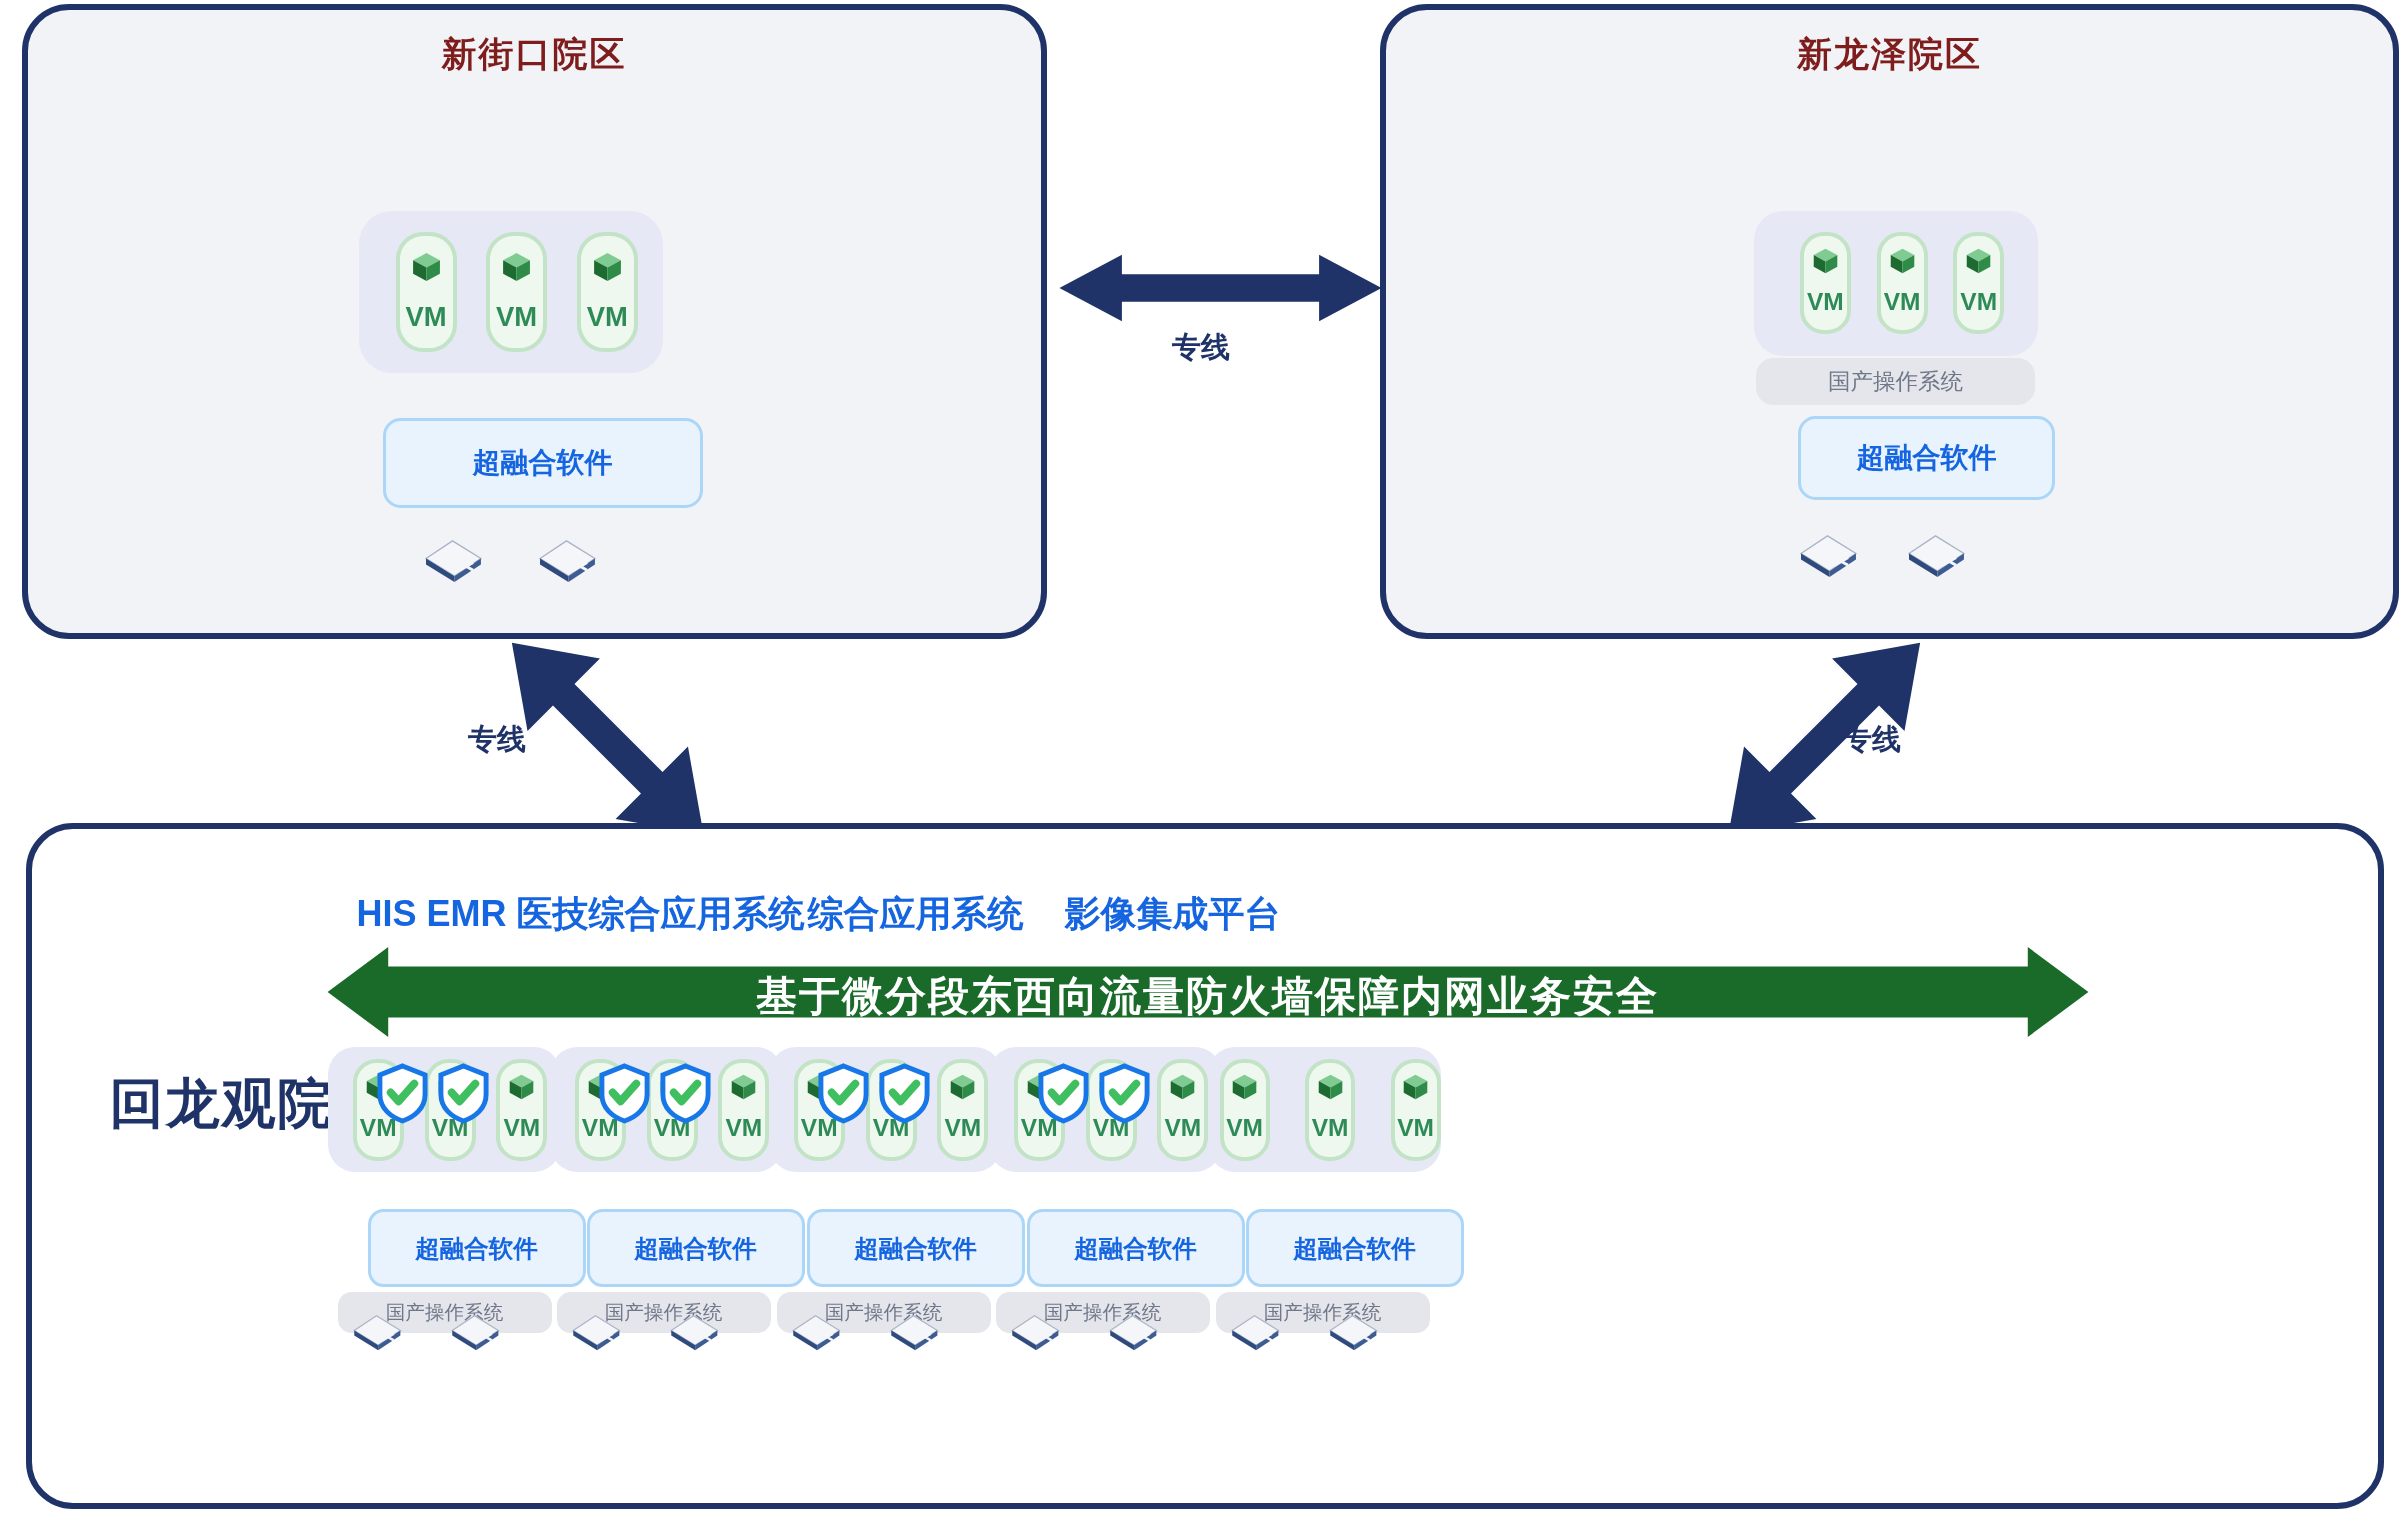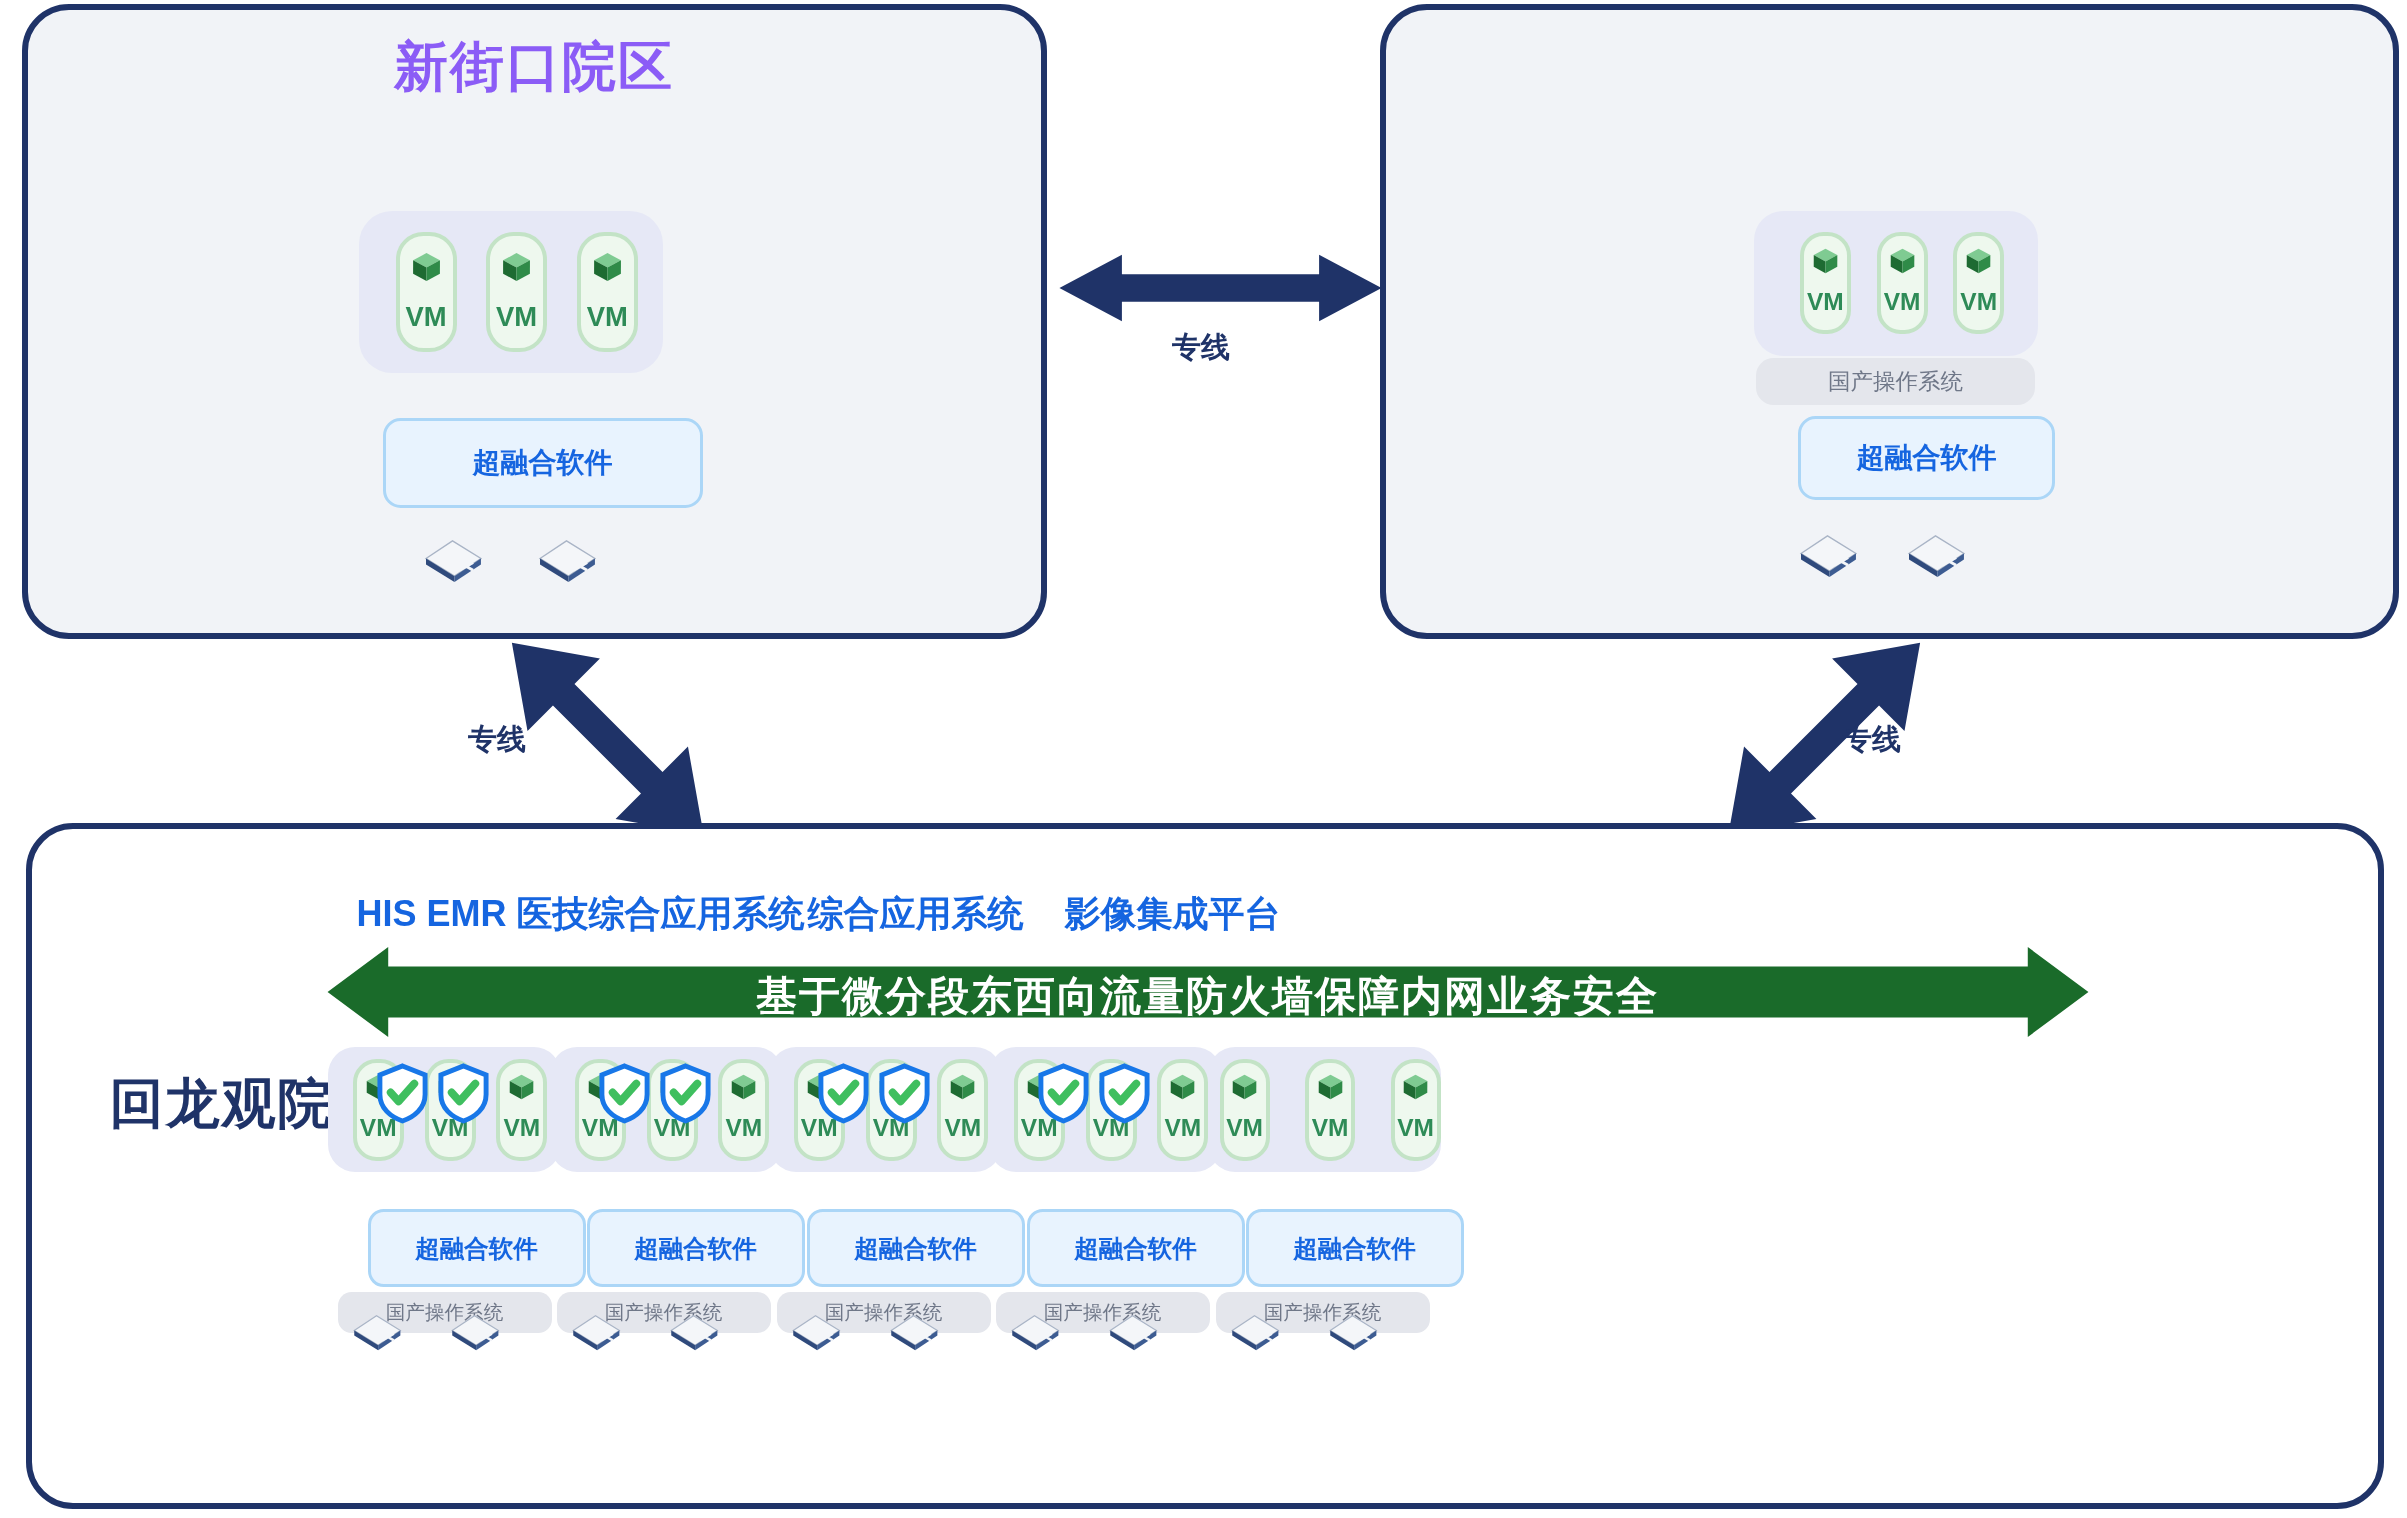--- a/index.html
+++ b/index.html
@@ -21,9 +21,9 @@
   .site-title{
     position:absolute;left:0;right:0;
     text-align:center;
-    color:#8b5cf6;
-    font-weight:bold;
-    font-size:54px;
+    color:#7f1d1d;
+    font-weight:bold;
+    font-size:35px;
     letter-spacing:2px;
     white-space:nowrap;
   }

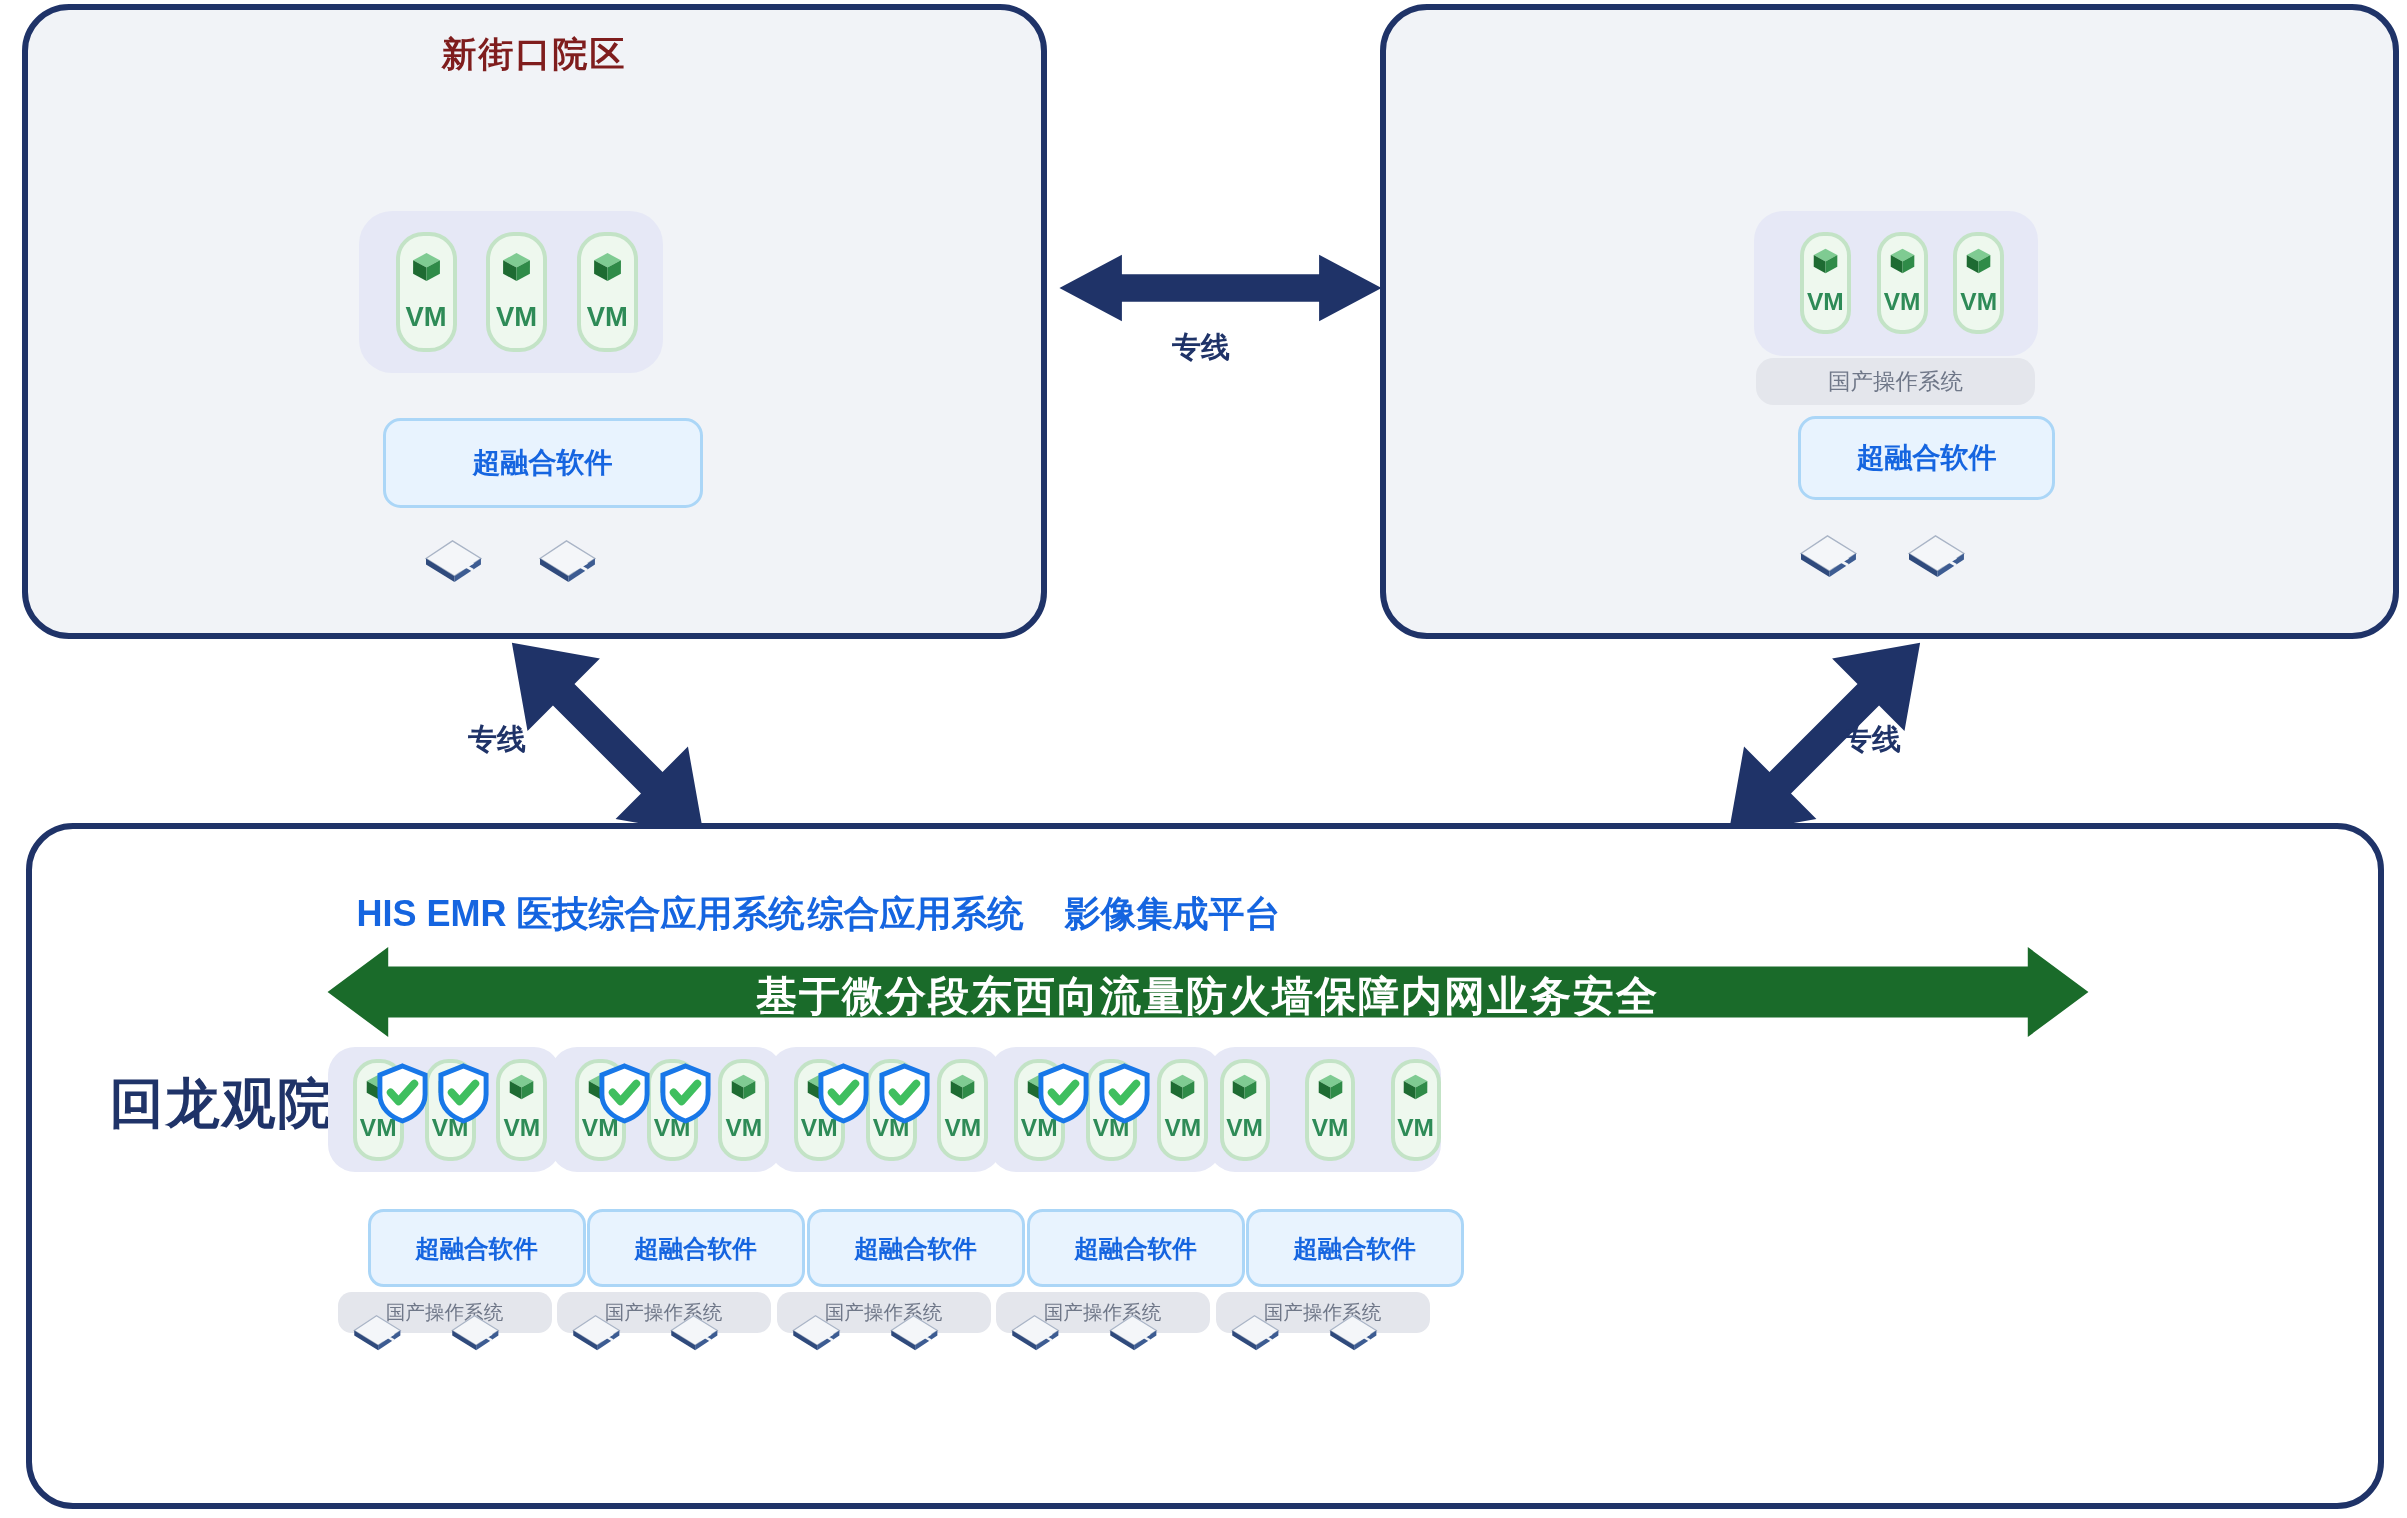--- a/index.html
+++ b/index.html
@@ -208,6 +208,7 @@
 
 <div class="site-panel tinted" style="left:1380px;top:3.9px;width:1019px;height:635px;">
 
+  <div class="site-title" style="top:21.6px;">新龙泽院区</div>
 
 
   <div class="vm-group" style="left:368px;top:201px;width:284px;height:145px;border-radius:29px;">

